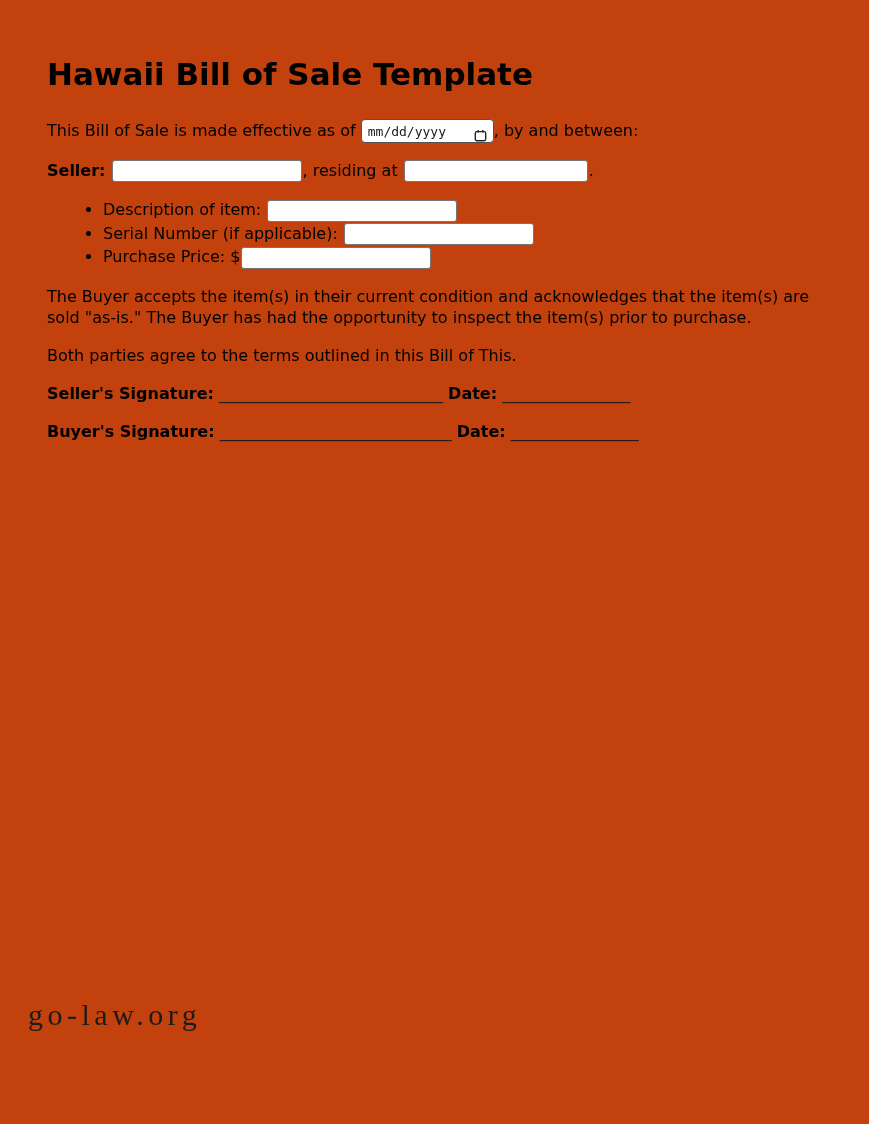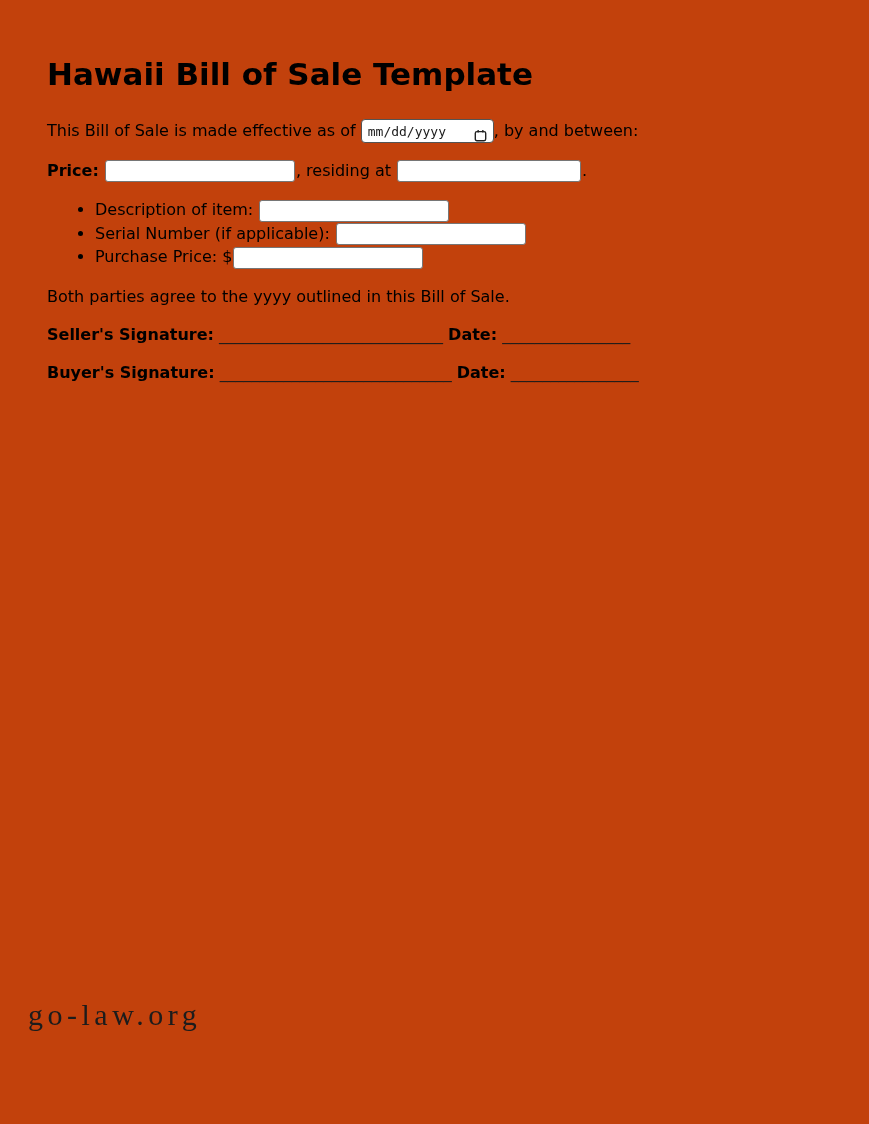--- a/index.html
+++ b/index.html
@@ -91,7 +91,7 @@
         </svg>
       </span><span>, by and between:</span></p>
 
-  <p class="party-row"><strong>Price:</strong>
+  <p class="party-row"><strong>Seller:</strong>
     <input class="field" type="text" value="" style=""><span>, residing at </span><input class="field field-residing" type="text" value="" style=""><span>.</span></p>
 
 

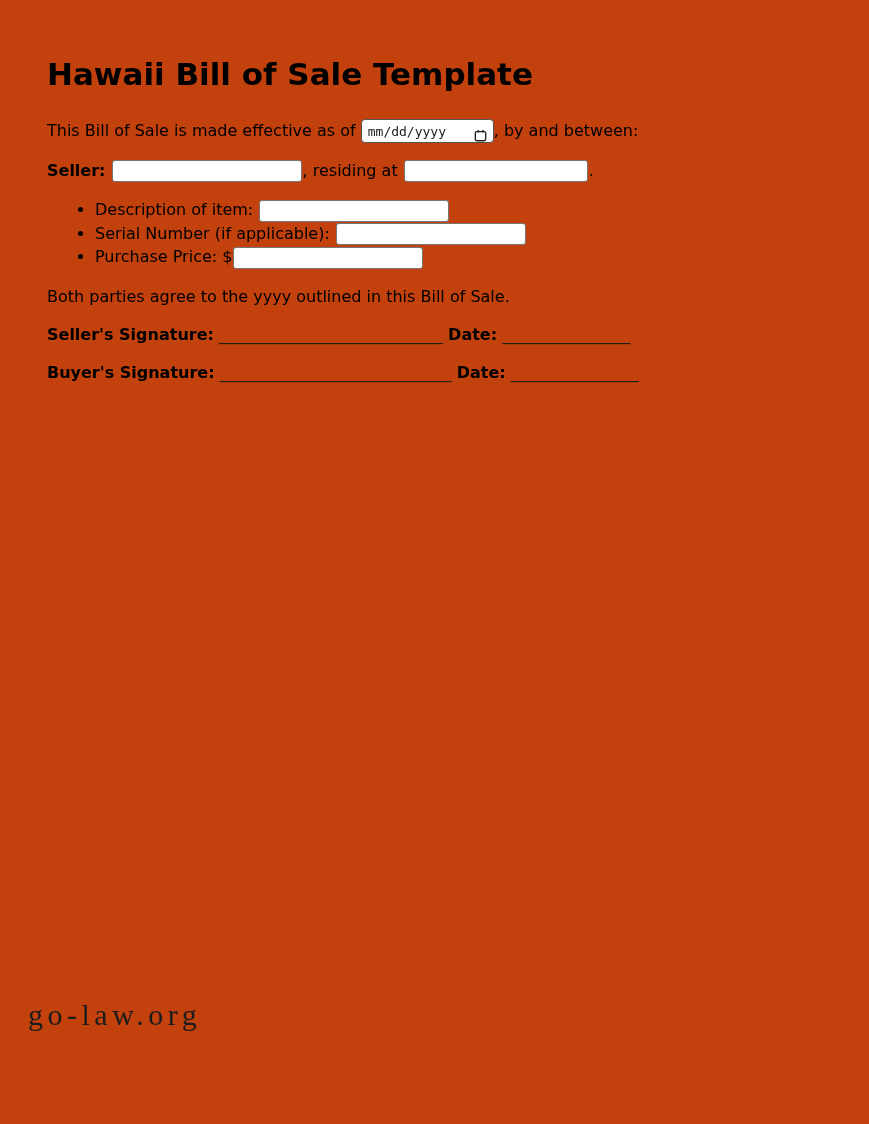--- a/index.html
+++ b/index.html
@@ -60,7 +60,7 @@
   }
   .cal-icon { flex: 0 0 auto; display: block; }
   ul.item-list { margin: 15px 0; padding-left: 44px; }
-  ul.item-list li { line-height: 21px; margin: 1px 4px; }
+  ul.item-list li { line-height: 21px; margin: 1px 12px; }
   strong { font-weight: bold; }
   .sig-line { color: #1c1c1c; letter-spacing: 0; }
   .footer-brand {

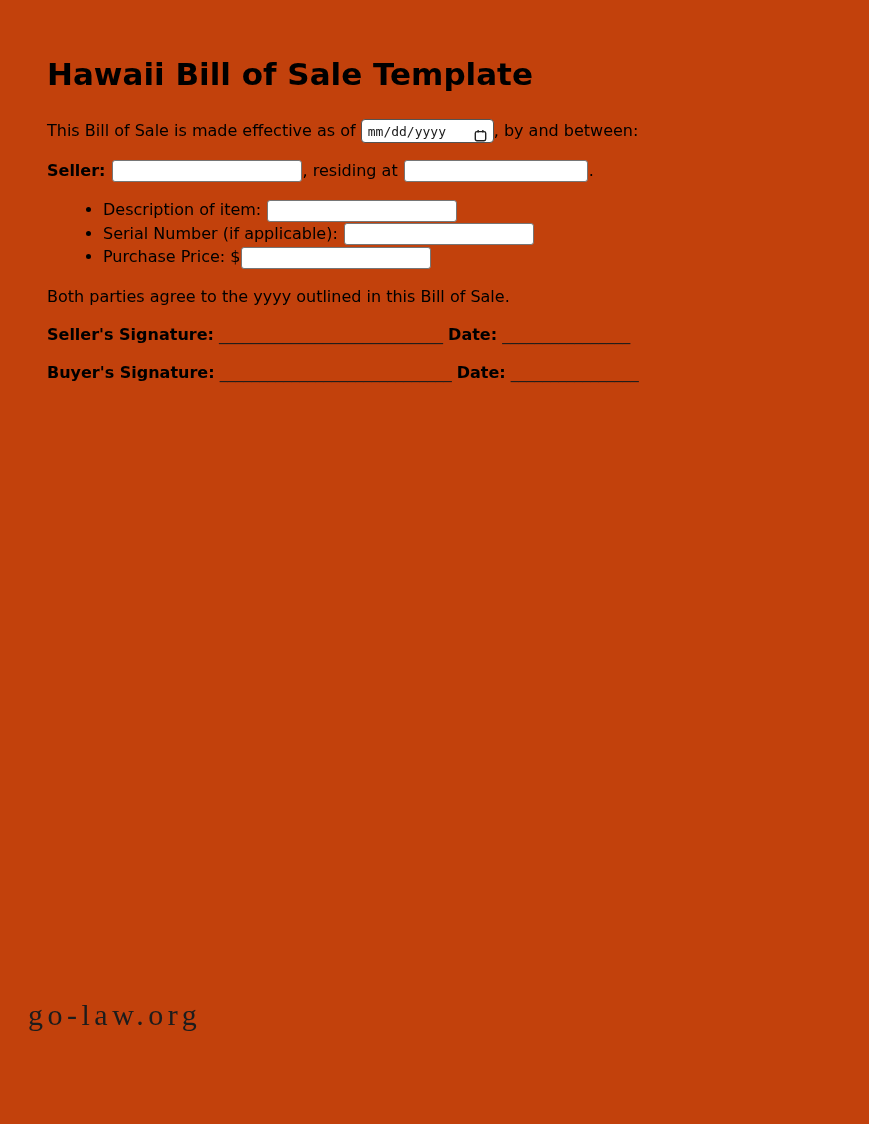--- a/index.html
+++ b/index.html
@@ -106,6 +106,7 @@
   </ul>
 
 
+  <p>The Buyer accepts the item(s) in their current condition and acknowledges that the item(s) are sold "as-is." The Buyer has had the opportunity to inspect the item(s) prior to purchase.</p>
 
   <p>Both parties agree to the yyyy outlined in this Bill of Sale.</p>
 

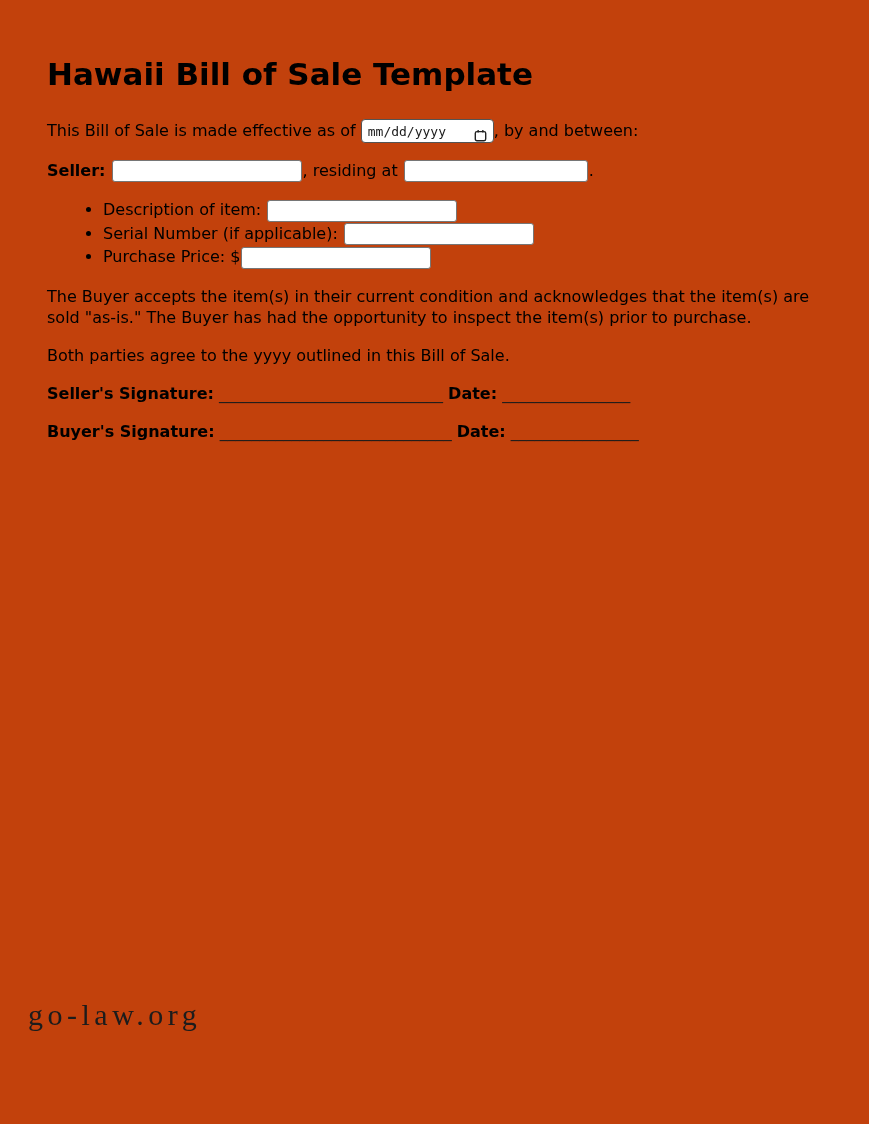--- a/index.html
+++ b/index.html
@@ -108,7 +108,7 @@
 
   <p>The Buyer accepts the item(s) in their current condition and acknowledges that the item(s) are sold "as-is." The Buyer has had the opportunity to inspect the item(s) prior to purchase.</p>
 
-  <p>Both parties agree to the yyyy outlined in this Bill of Sale.</p>
+  <p>Both parties agree to the terms outlined in this Bill of This.</p>
 
   <p class="sig-row"><strong>Seller's Signature:</strong>
     <span class="sig-line">____________________________</span>

